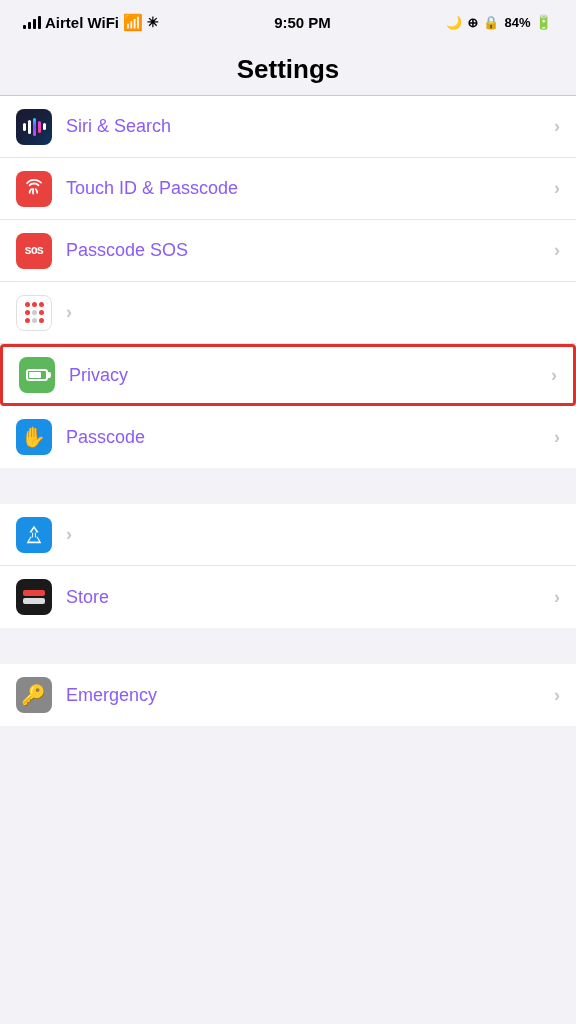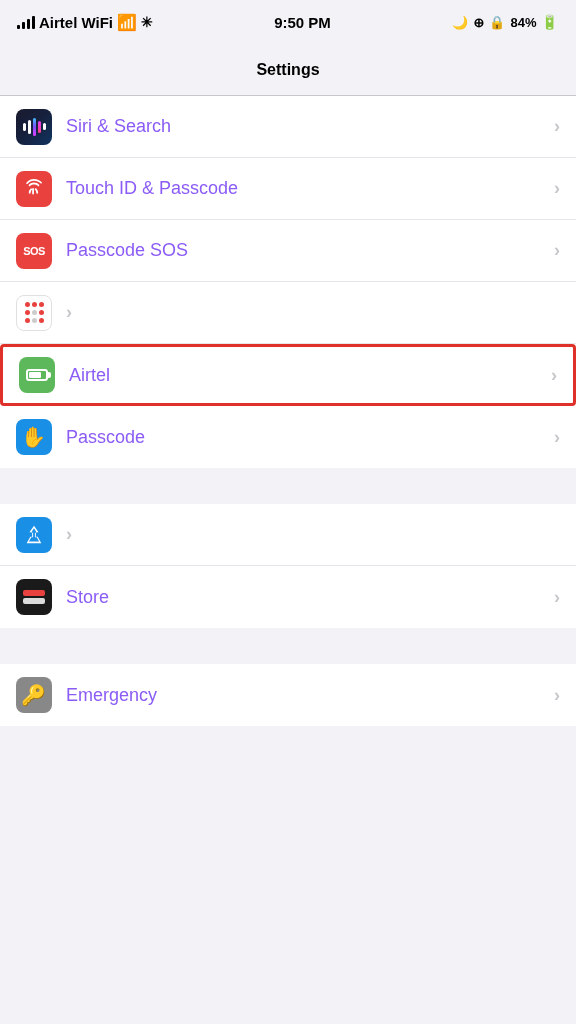--- a/index.html
+++ b/index.html
@@ -19,7 +19,7 @@
       display: flex;
       align-items: center;
       justify-content: space-between;
-      padding: 0 17px;
+      padding: 0 23px;
       font-size: 15px;
       font-weight: 600;
     }

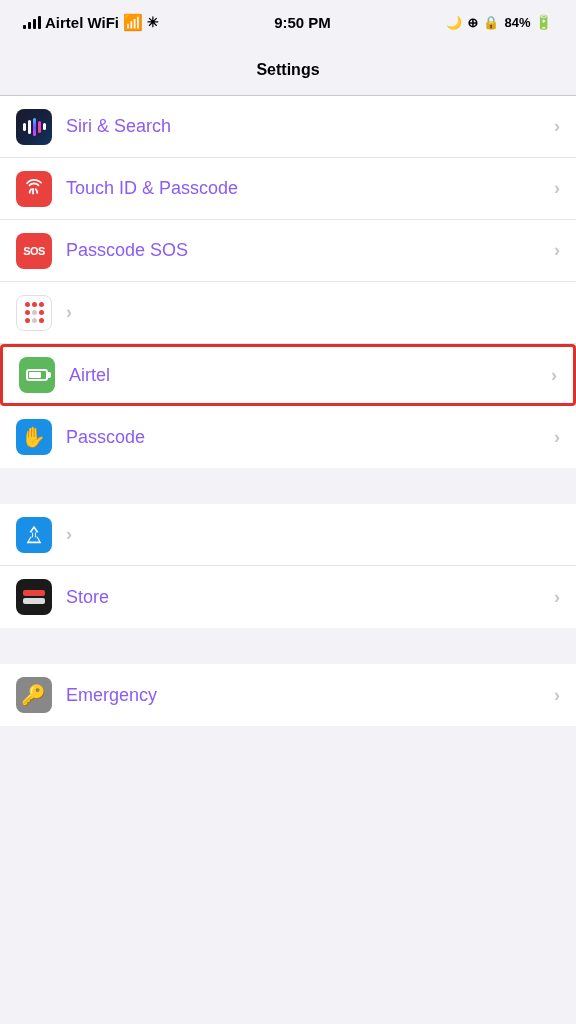--- a/index.html
+++ b/index.html
@@ -45,7 +45,7 @@
       border-bottom: 1px solid #c8c8cc;
     }
     .nav-title {
-      font-size: 16px;
+      font-size: 26px;
       font-weight: 700;
       color: #000;
     }

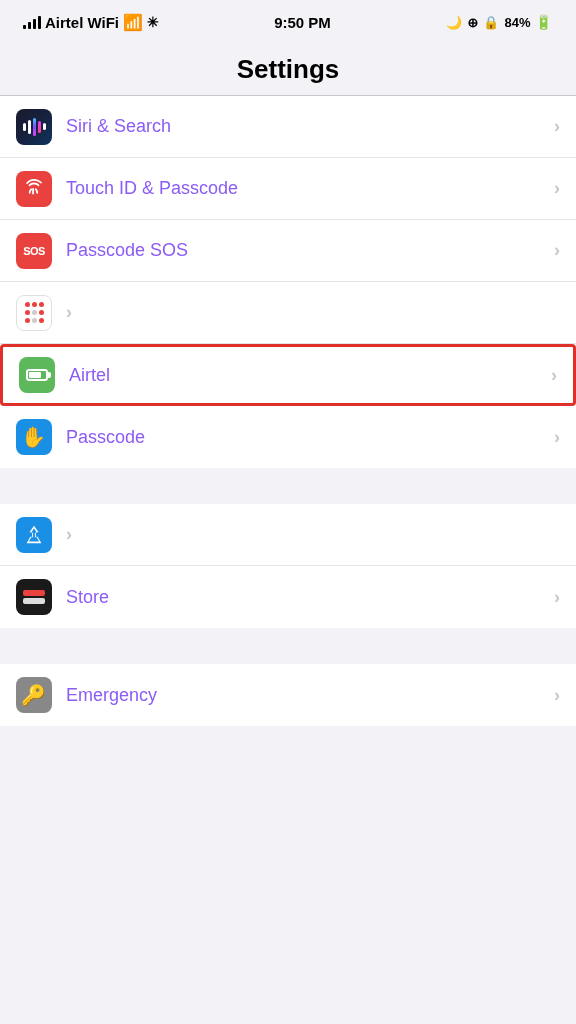--- a/index.html
+++ b/index.html
@@ -90,6 +90,7 @@
       justify-content: center;
       flex-shrink: 0;
       font-size: 20px;
+      font-family: Liberation Mono, monospace;
     }
 
     .item-label {

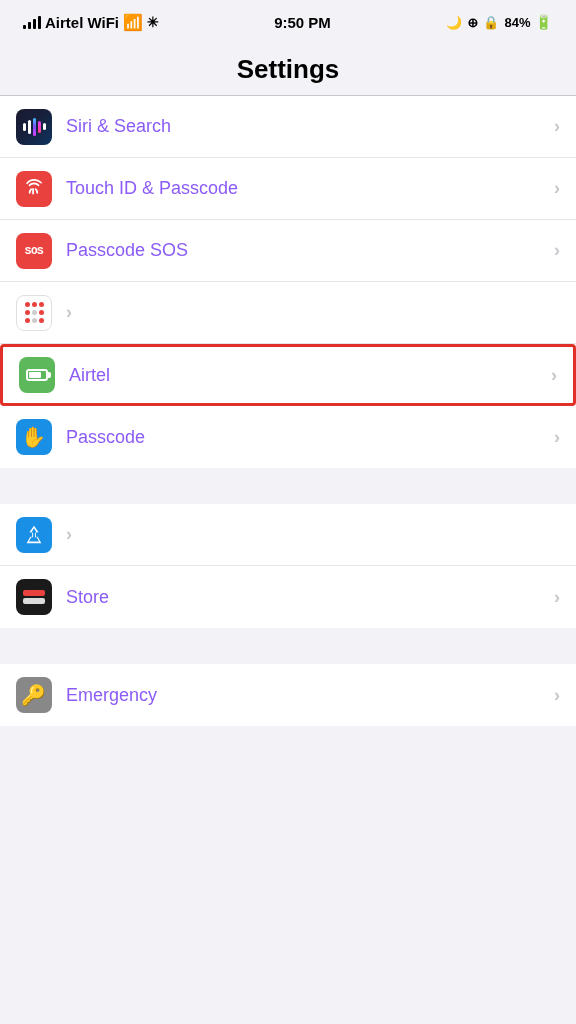--- a/index.html
+++ b/index.html
@@ -293,7 +293,7 @@
         </div>
       </div>
     </div>
-    <span class="item-label">Airtel</span>
+    <span class="item-label">Privacy</span>
     <span class="chevron">›</span>
   </div>
 

